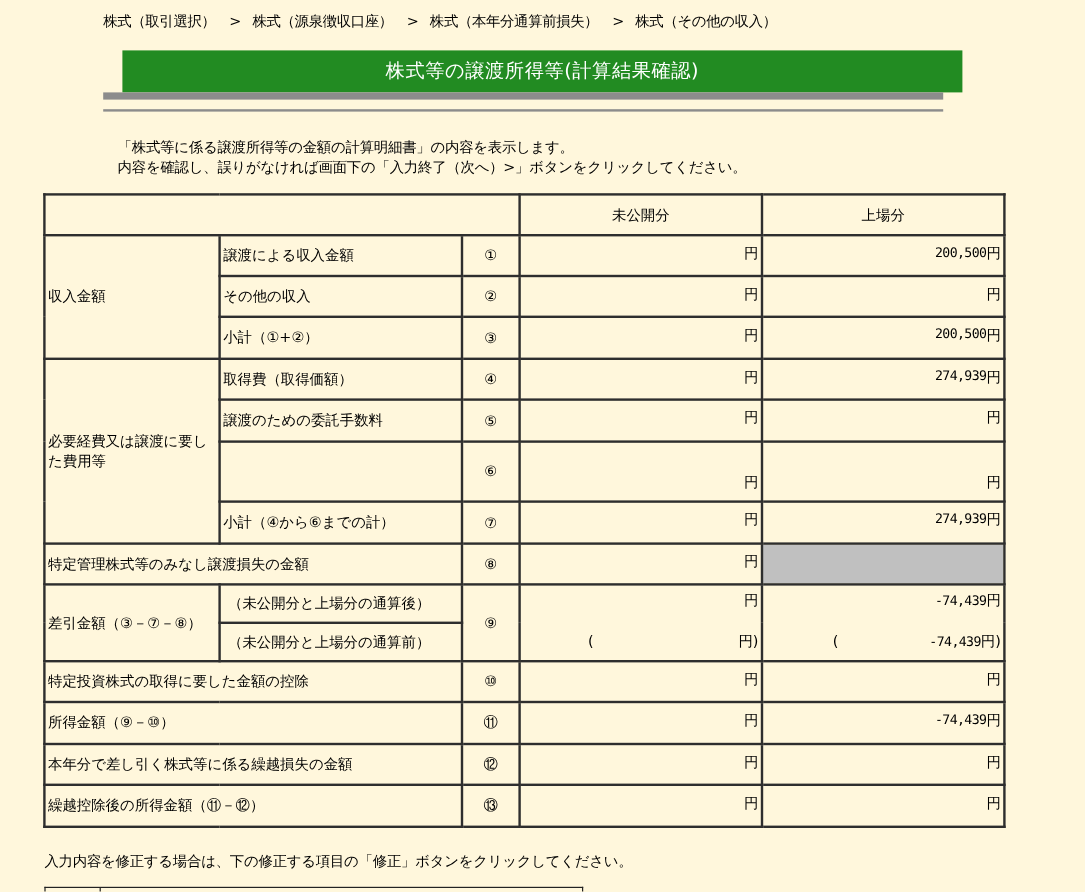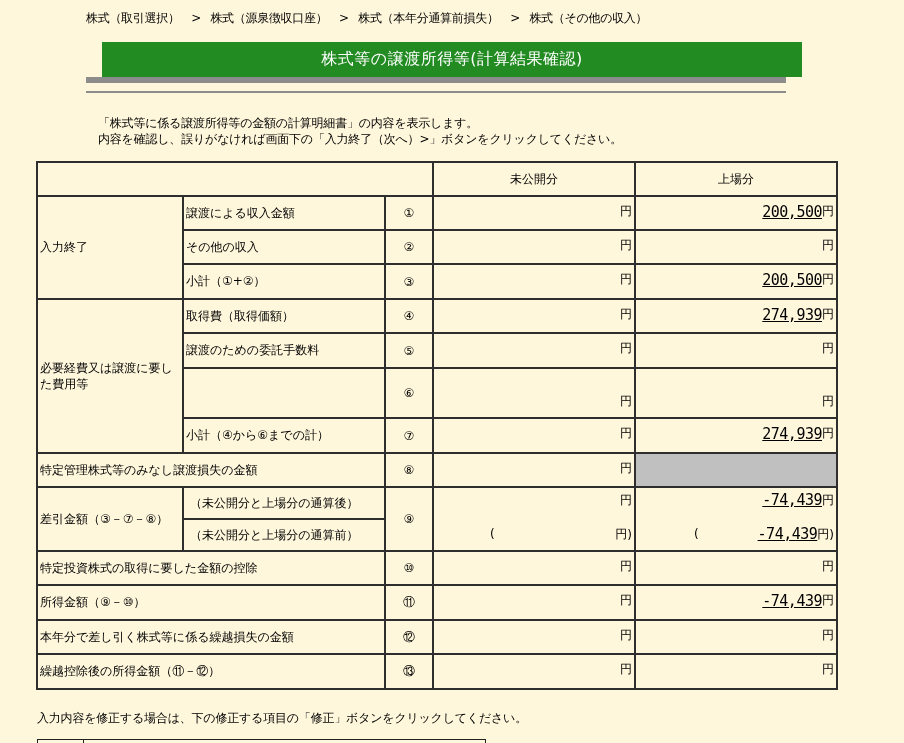--- a/index.html
+++ b/index.html
@@ -52,7 +52,7 @@
   .num { text-align: center; }
   .amt { text-align: right; padding-right: 2px !important; }
   .amt .yen { font-size: 12px; vertical-align: top; }
-  .amt .v { font-family: "DejaVu Sans Mono", "Liberation Mono", monospace; font-size: 15px; letter-spacing: -0.5px; text-decoration: underline; }
+  .amt .v { font-family: "DejaVu Sans Mono", "Liberation Mono", monospace; font-size: 11px; letter-spacing: -0.5px; }
   .amt-top { vertical-align: top !important; padding-top: 6px !important; }
   .amt-bottom { vertical-align: bottom !important; padding-bottom: 6px !important; }
   .grey { background: #c0c0c0; }

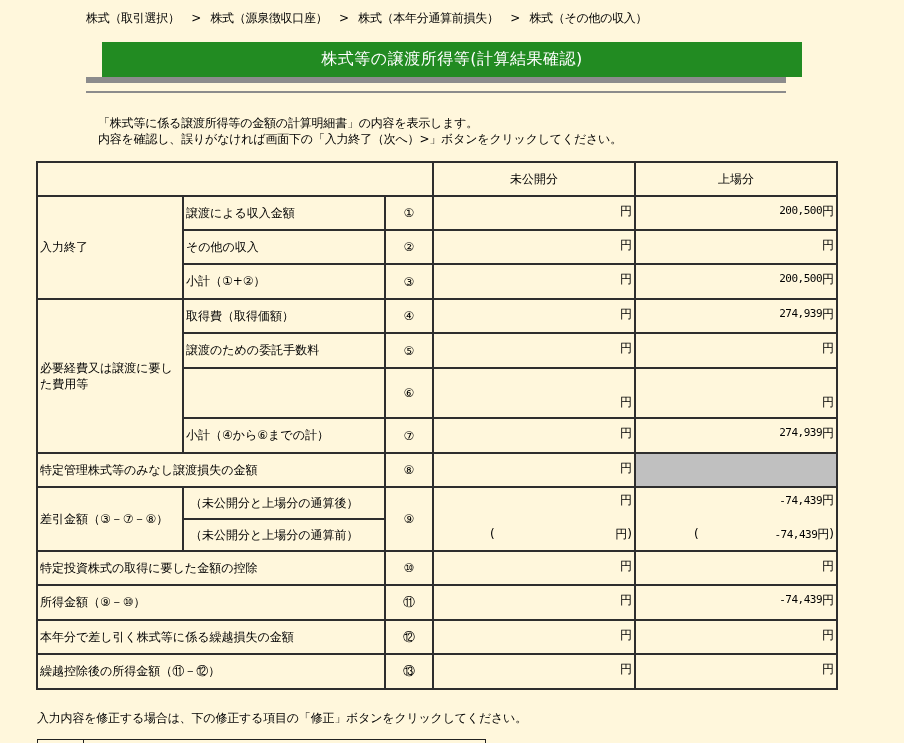--- a/index.html
+++ b/index.html
@@ -109,7 +109,7 @@
     </tr>
 
     <tr style="height:34px">
-      <td rowspan="3">入力終了</td>
+      <td rowspan="3">収入金額</td>
       <td>譲渡による収入金額</td>
       <td class="num">①</td>
       <td class="amt amt-top"><span class="v"></span><span class="yen">円</span></td>

